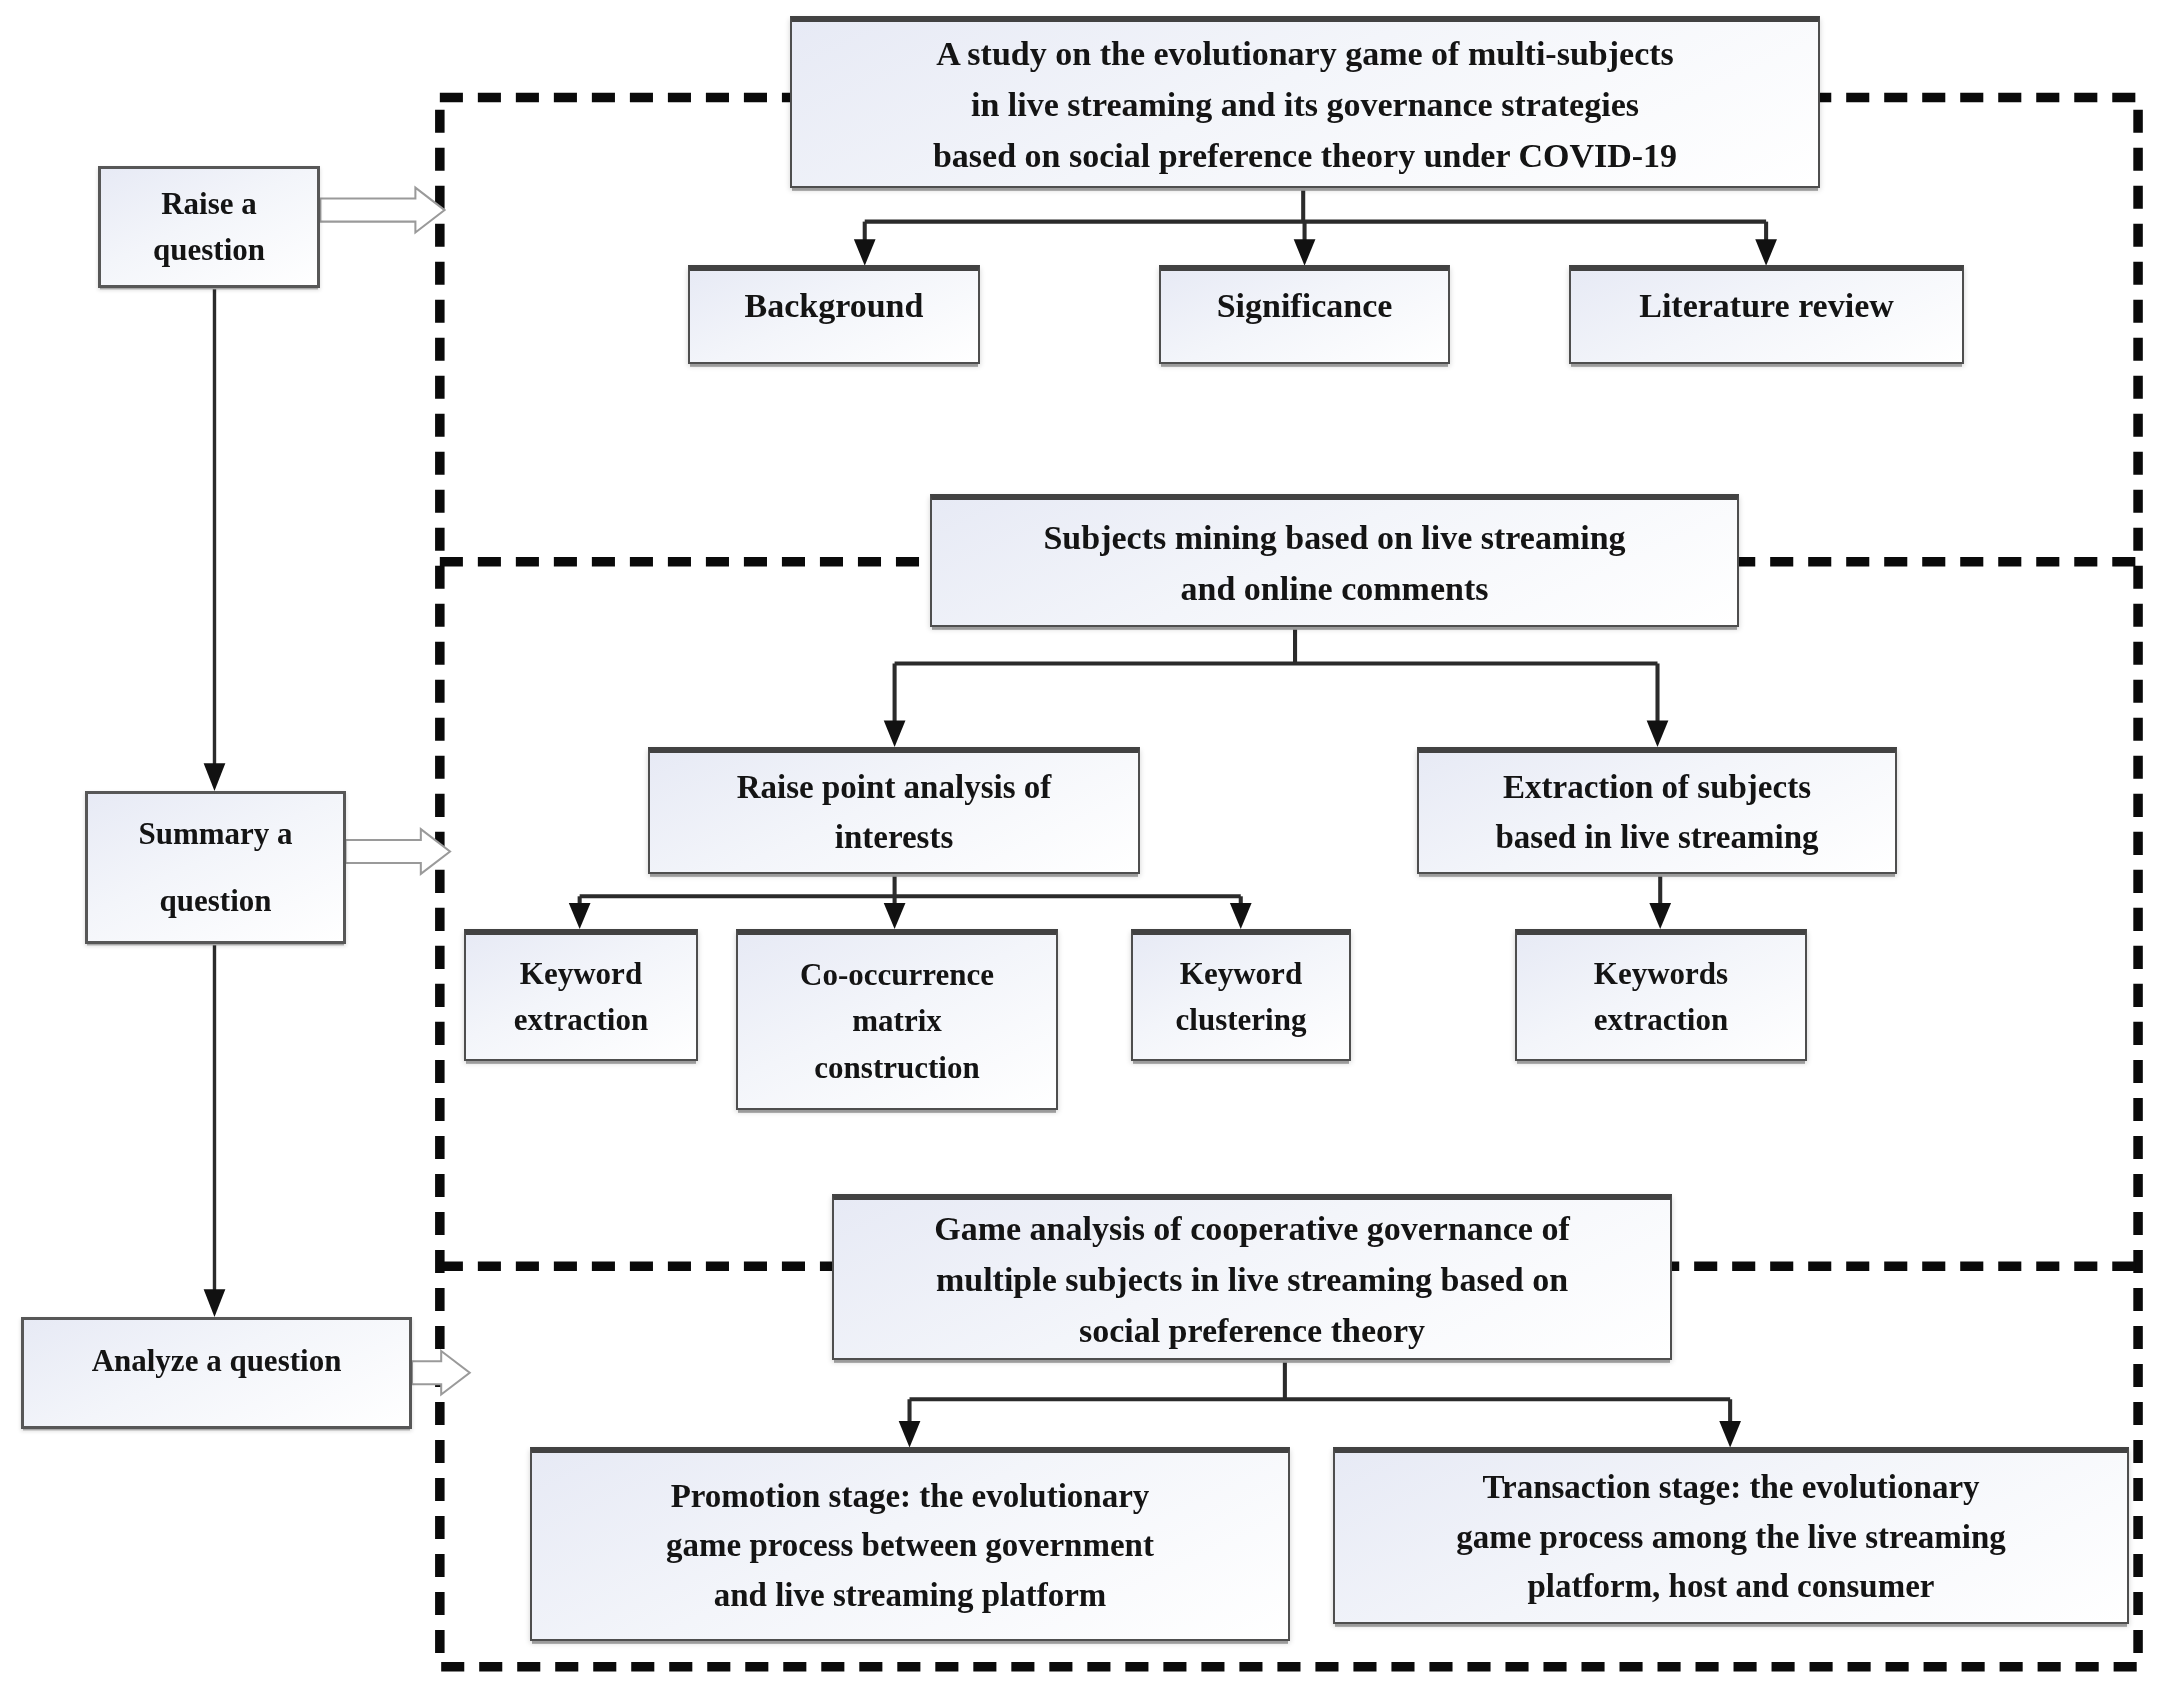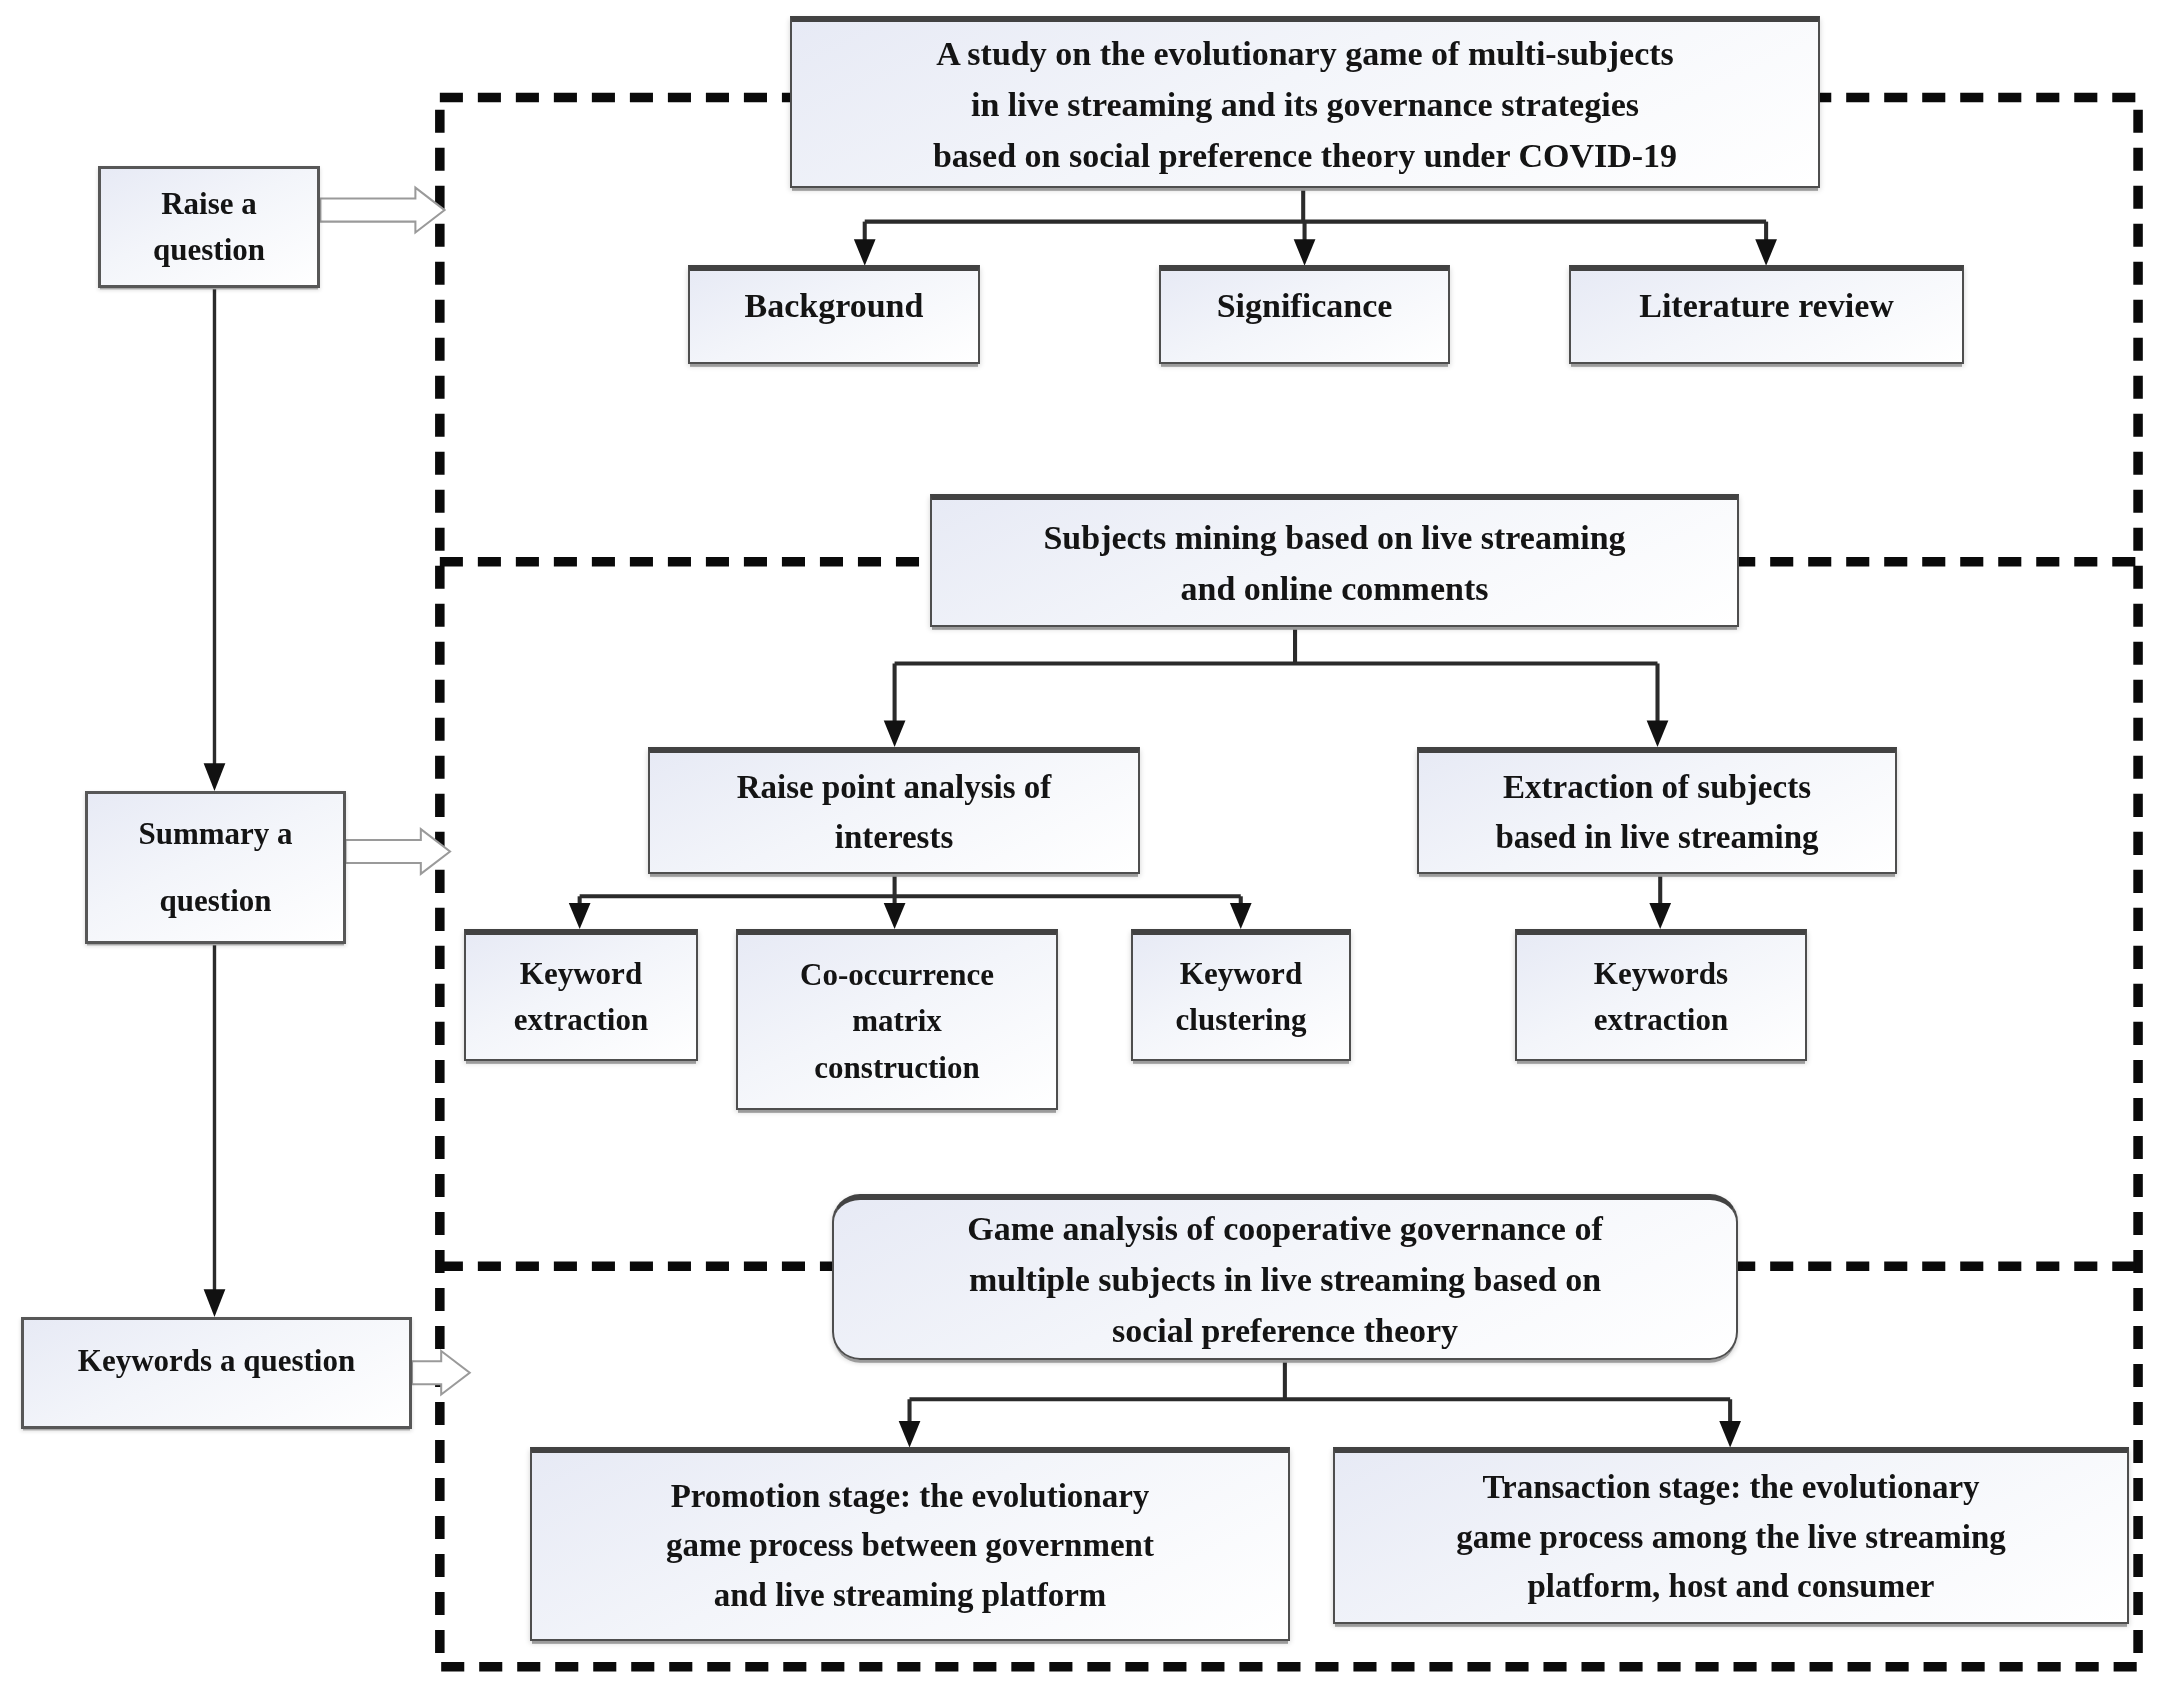--- a/index.html
+++ b/index.html
@@ -183,7 +183,7 @@
     <span class="line">extraction</span>
   </div>
 
-  <div class="node fs-xl" style="left:832px; top:1194px; width:906px; height:166px;border-radius:28px;">
+  <div class="node fs-xl" style="left:832px; top:1194px; width:840px; height:166px;">
     <span class="line">Game analysis of cooperative governance of</span>
     <span class="line">multiple subjects in live streaming based on</span>
     <span class="line">social preference theory</span>

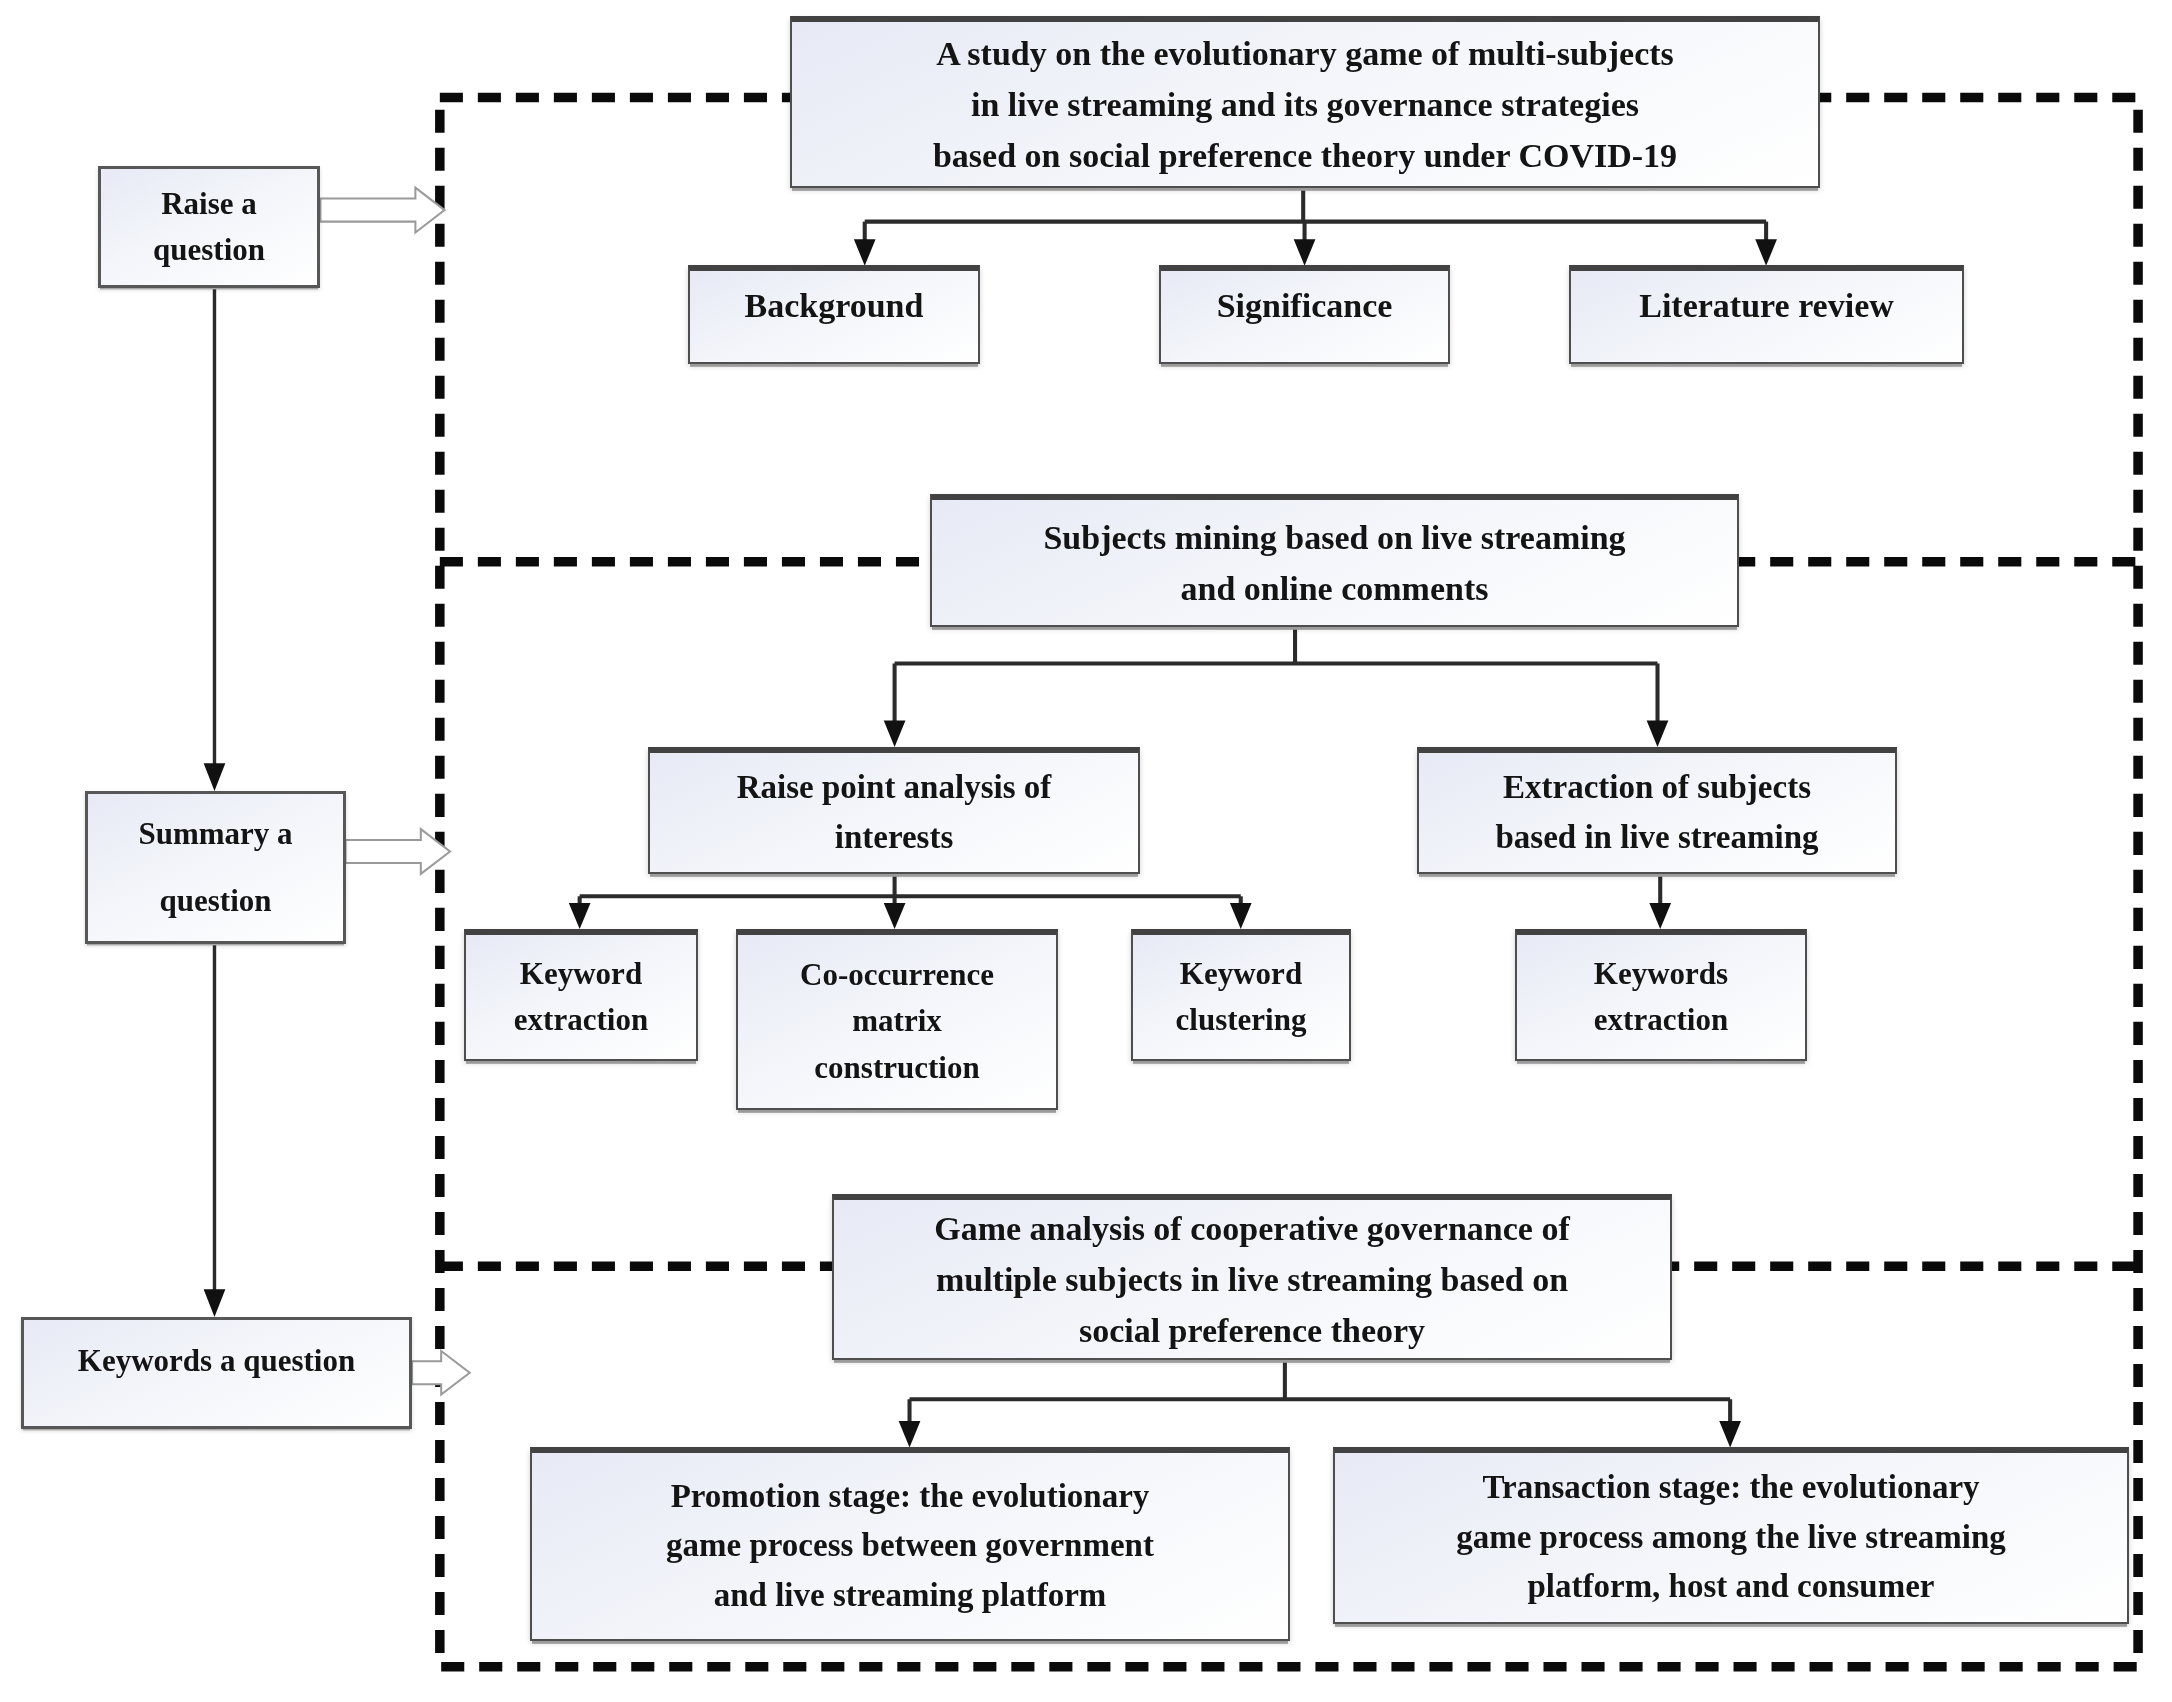--- a/index.html
+++ b/index.html
@@ -126,7 +126,7 @@
   </div>
 
   <div class="node plain fs-md lift" style="left:21px; top:1317px; width:391px; height:112px;">
-    <span class="line">Keywords a question</span>
+    <span class="line">Analyze a question</span>
   </div>
 
   <div class="node fs-xl" style="left:790px; top:16.3px; width:1030px; height:172px;">

